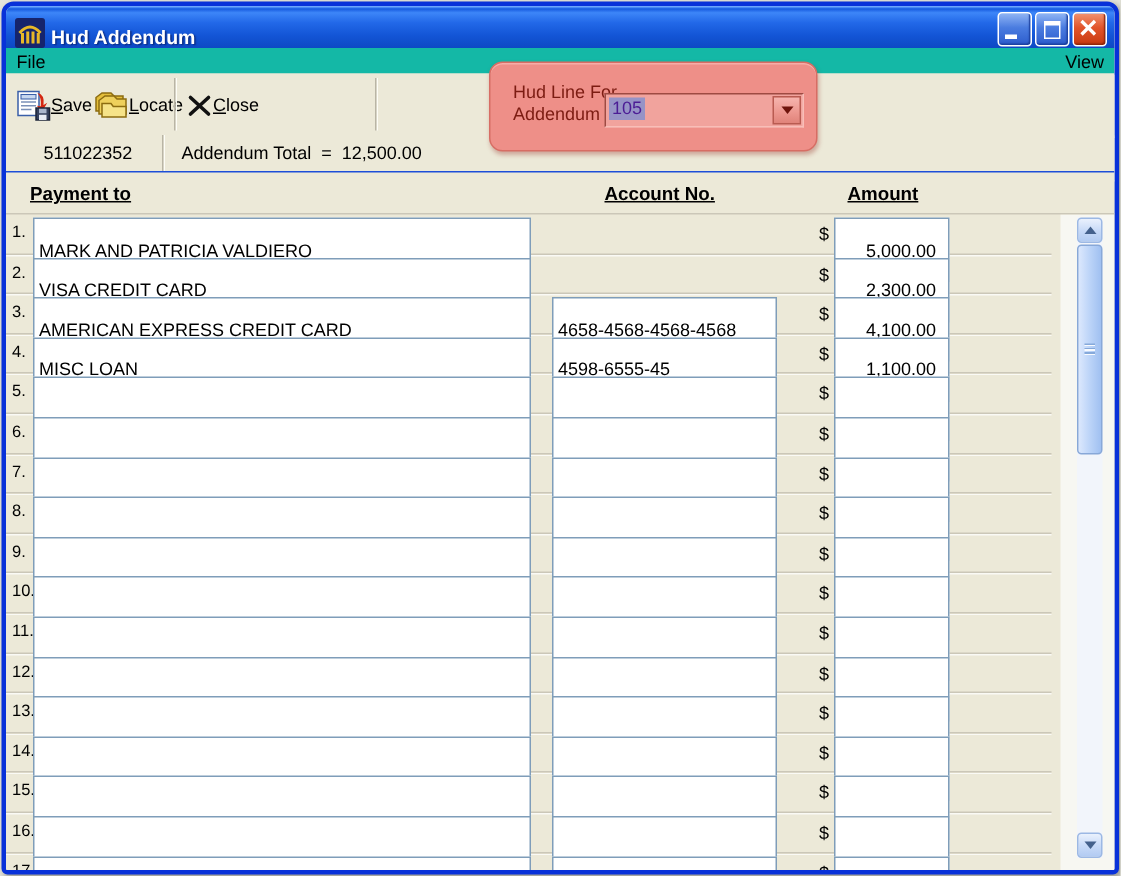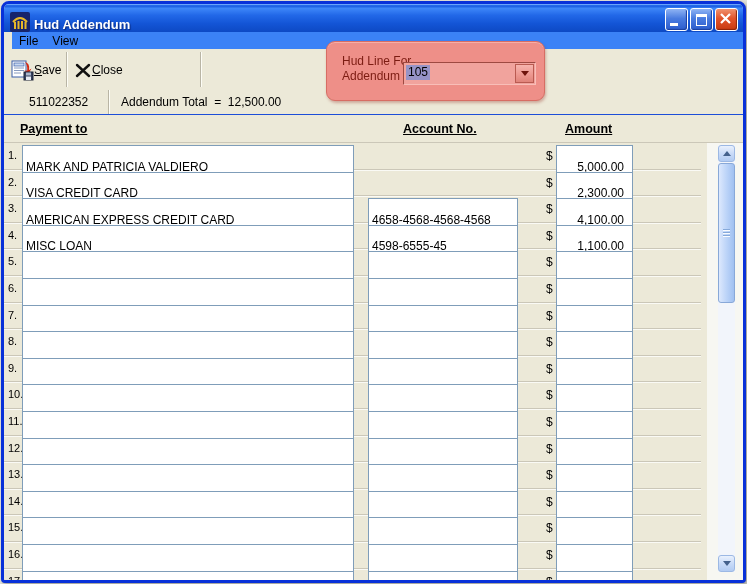--- a/index.html
+++ b/index.html
@@ -23,7 +23,7 @@
   .glyph-x{position:absolute;left:3px;top:3px;}
 
   
-  .menubar{position:absolute;left:8px;top:28px;right:0;height:17px;display:flex;align-items:center;background:#3b82f6;}
+  .menubar{position:absolute;left:0;top:28px;right:0;height:17px;display:flex;align-items:center;background:#14b8a6;justify-content:space-between;}
   .menu-item{font-size:12px;color:#000;padding:1px 7px;}
 
   

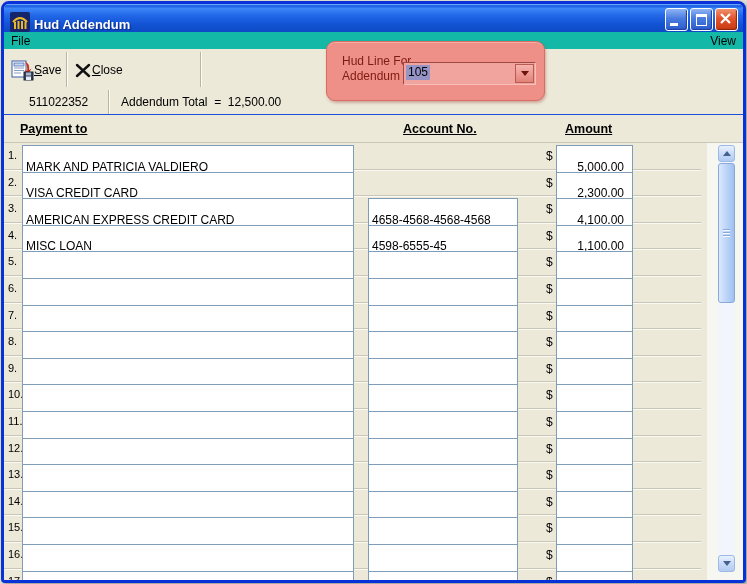--- a/index.html
+++ b/index.html
@@ -140,6 +140,16 @@
         </span>
         <span class="tlabel">Save</span>
       </div>
+      <div class="tbtn">
+        <span class="ticon">
+          <svg width="26" height="22" viewBox="0 0 26 22">
+            <path d="M4 6 l4 -3 h6 l2 2 h6 v10 h-18 z" fill="#e4be3a" stroke="#8c6c10"></path>
+            <path d="M6 8 l4 -3 h6 l2 2 h6 v10 h-18 z" fill="#eed05c" stroke="#8c6c10"></path>
+            <path d="M8 10 h6 l1.5 2 h8.5 v7 h-16 z" fill="#f6e388" stroke="#8c6c10"></path>
+          </svg>
+        </span>
+        <span class="tlabel">Locate</span>
+      </div>
       <div class="tsep"></div>
       <div class="tbtn">
         <span class="ticon">

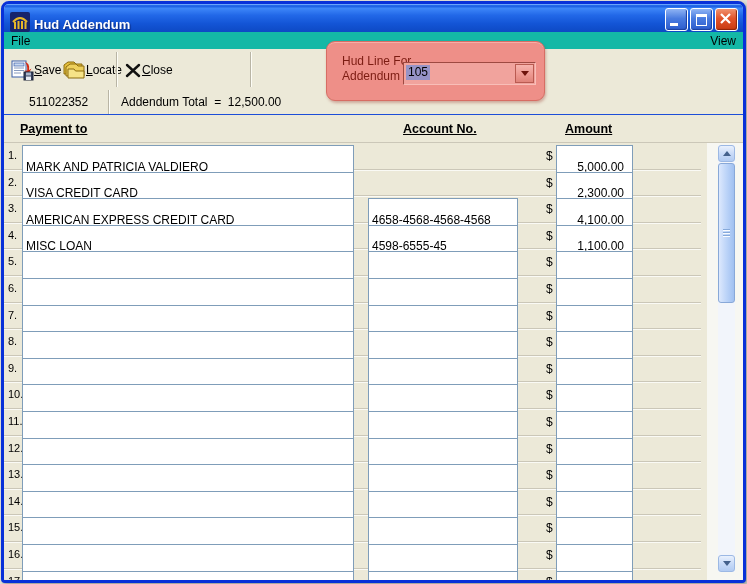--- a/index.html
+++ b/index.html
@@ -44,7 +44,7 @@
   .combo{position:absolute;left:76px;top:20px;width:131px;height:21px;background:#f1a39d;
     border:1px solid;border-color:#9e4a42 #f8beb8 #f8beb8 #9e4a42;}
   .combo-value{position:absolute;left:2px;top:2px;height:15px;line-height:15px;font-size:12px;
-    background:#9693c6;color:#000000;padding:0 2px;}
+    background:#9693c6;color:#4c1d95;padding:0 2px;}
   .combo-btn{position:absolute;right:1px;top:1px;bottom:1px;width:17px;
     background:linear-gradient(180deg,#f6b4ae,#ec968e 60%,#e0837a);border:1px solid #b95b51;
     display:flex;align-items:center;justify-content:center;}

